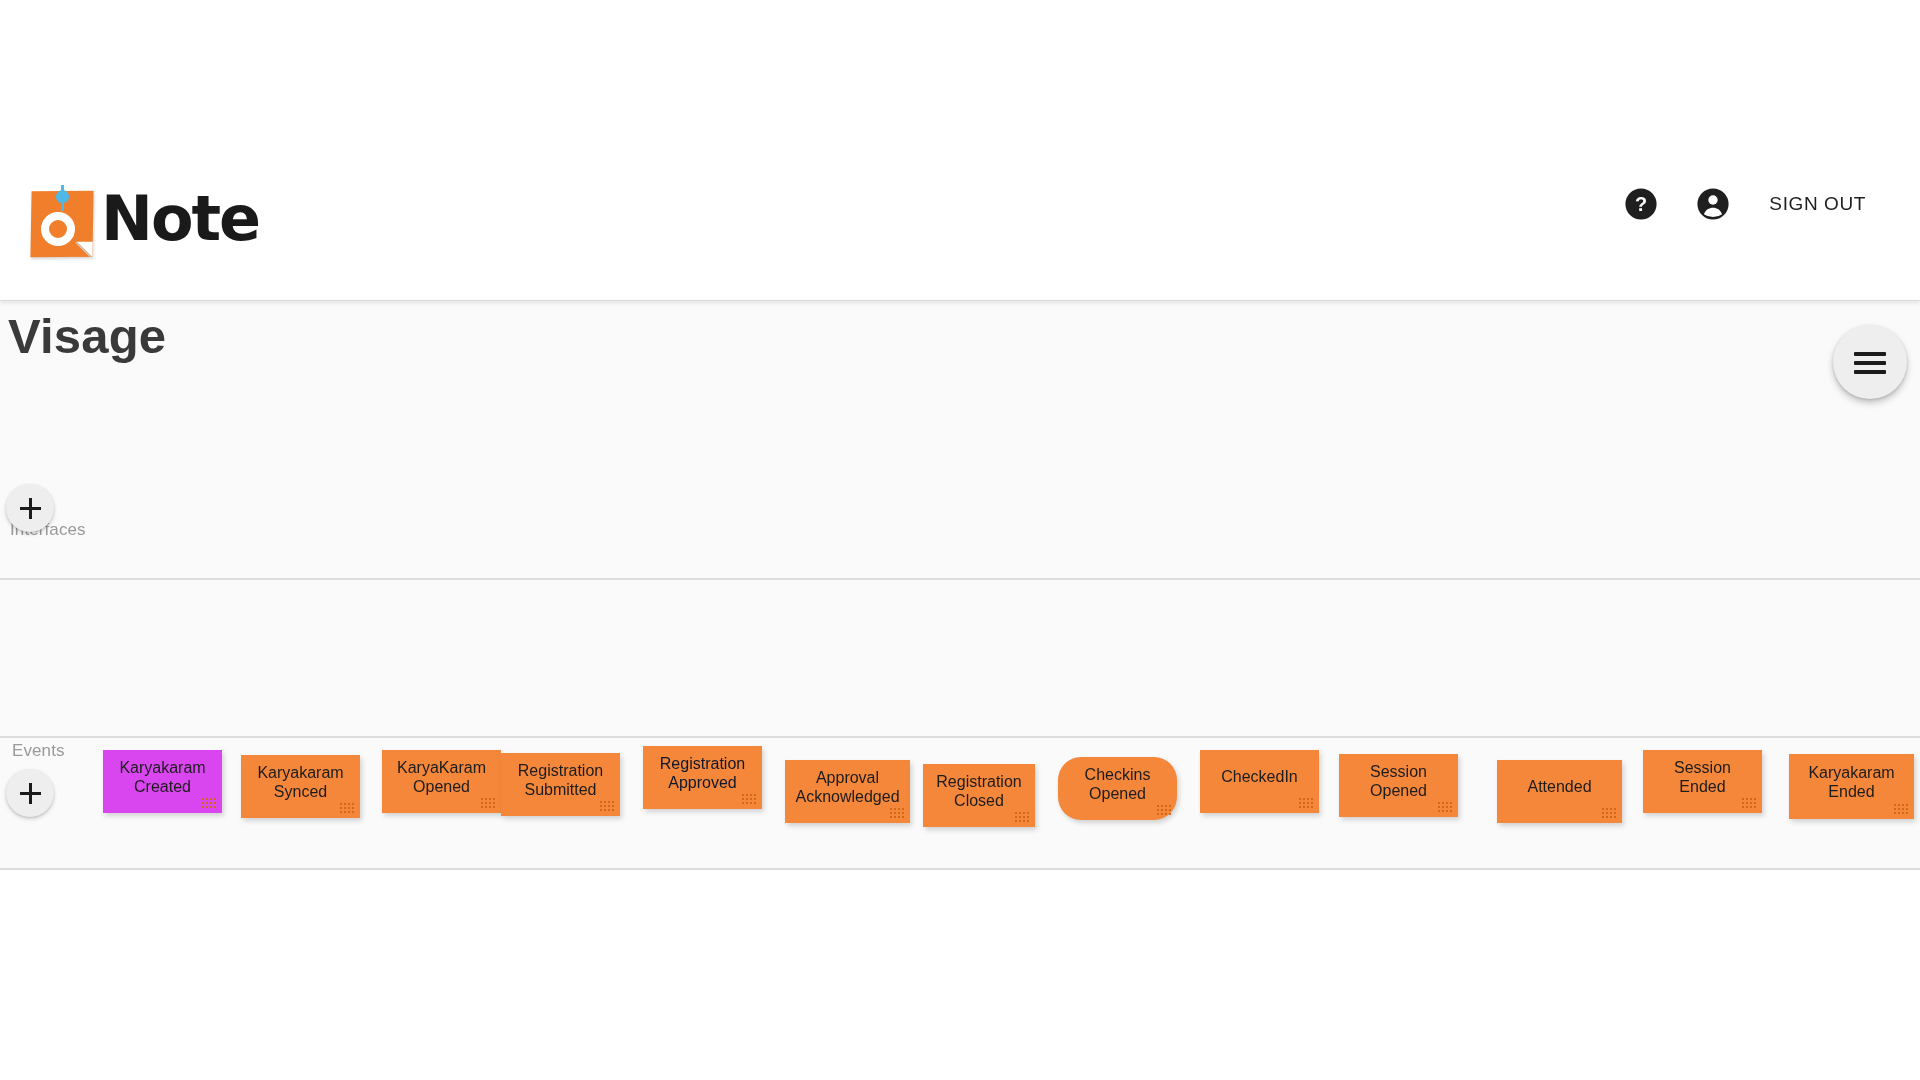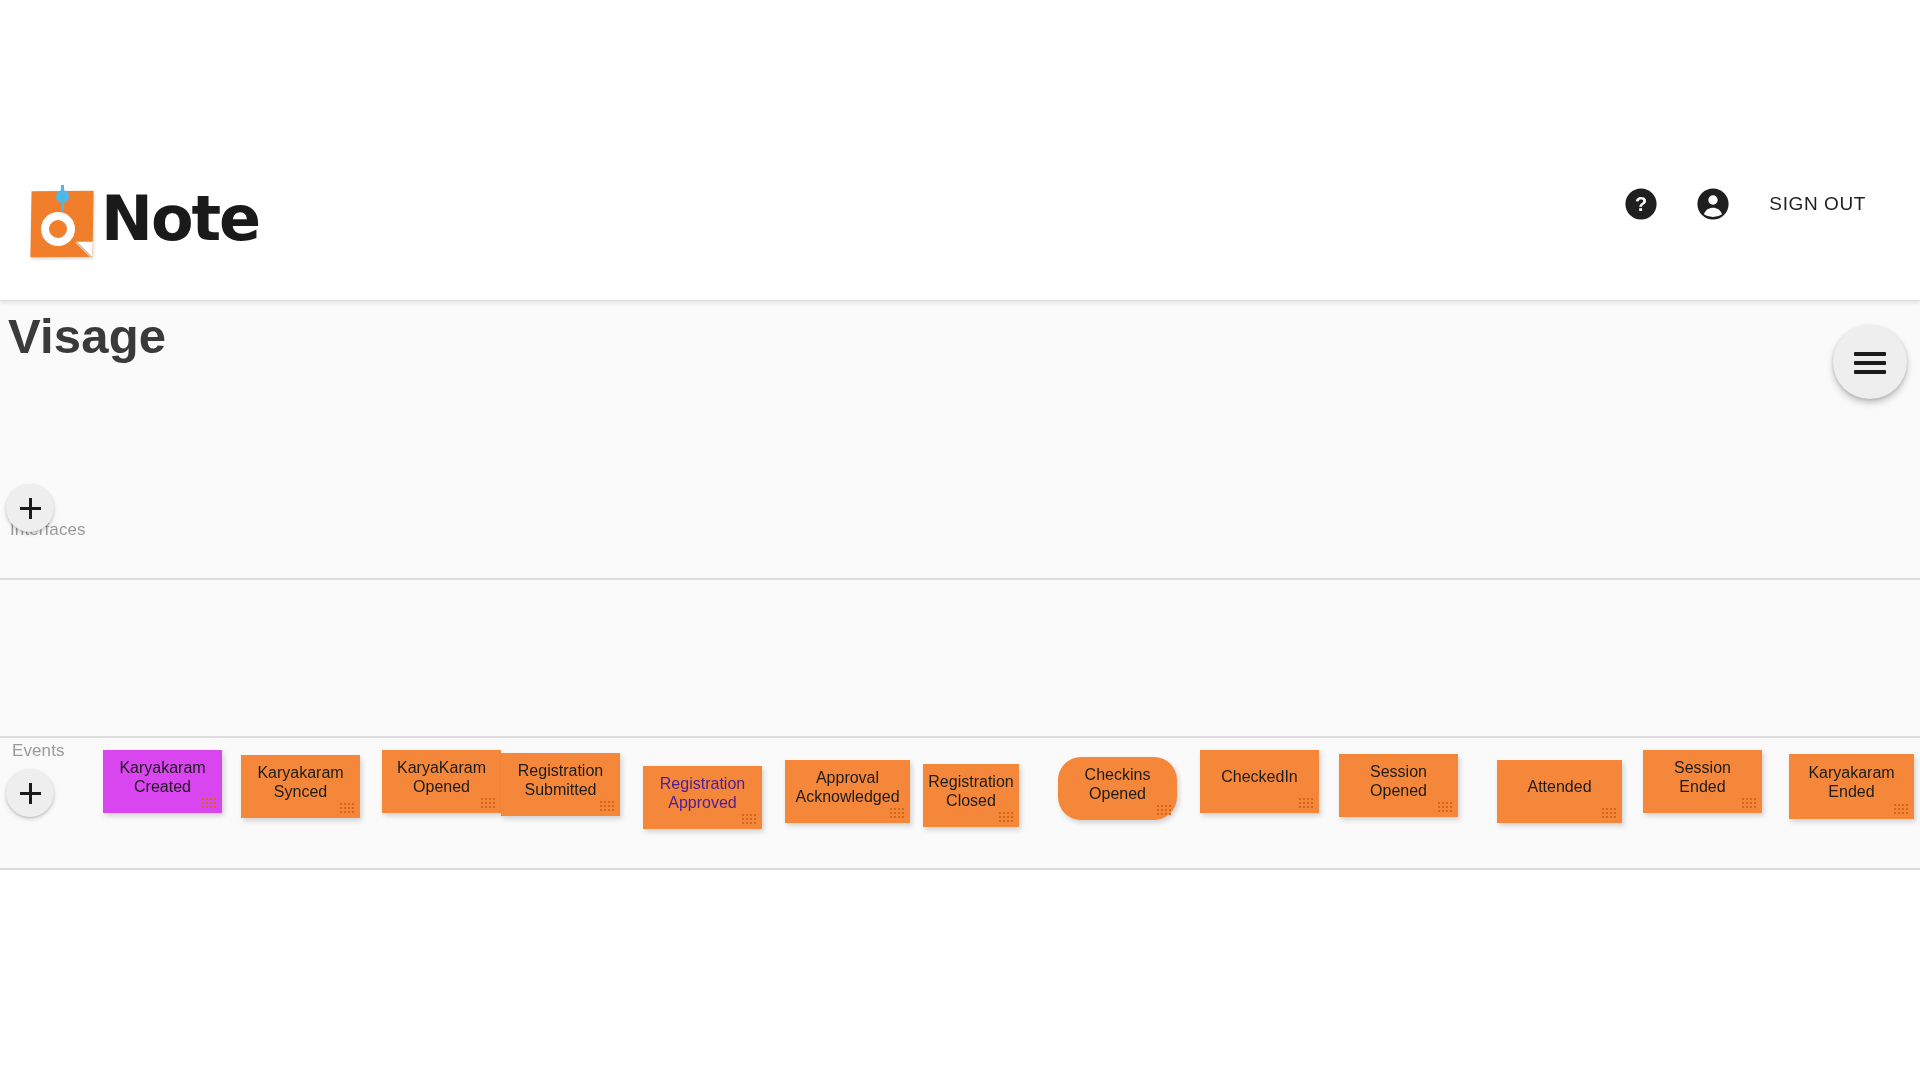--- a/index.html
+++ b/index.html
@@ -337,7 +337,7 @@
           <span class="label">Registration Submitted</span>
           <span class="resize-handle"></span>
         </div>
-        <div class="event-card" style="left: 643px; top: 28px; width: 119px; height: 63px; background: rgb(245, 135, 59); color: #4c1d95;">
+        <div class="event-card" style="left: 643px; top: 8px; width: 119px; height: 63px; background: rgb(245, 135, 59); color: #0f172a;">
           <span class="label">Registration Approved</span>
           <span class="resize-handle"></span>
         </div>

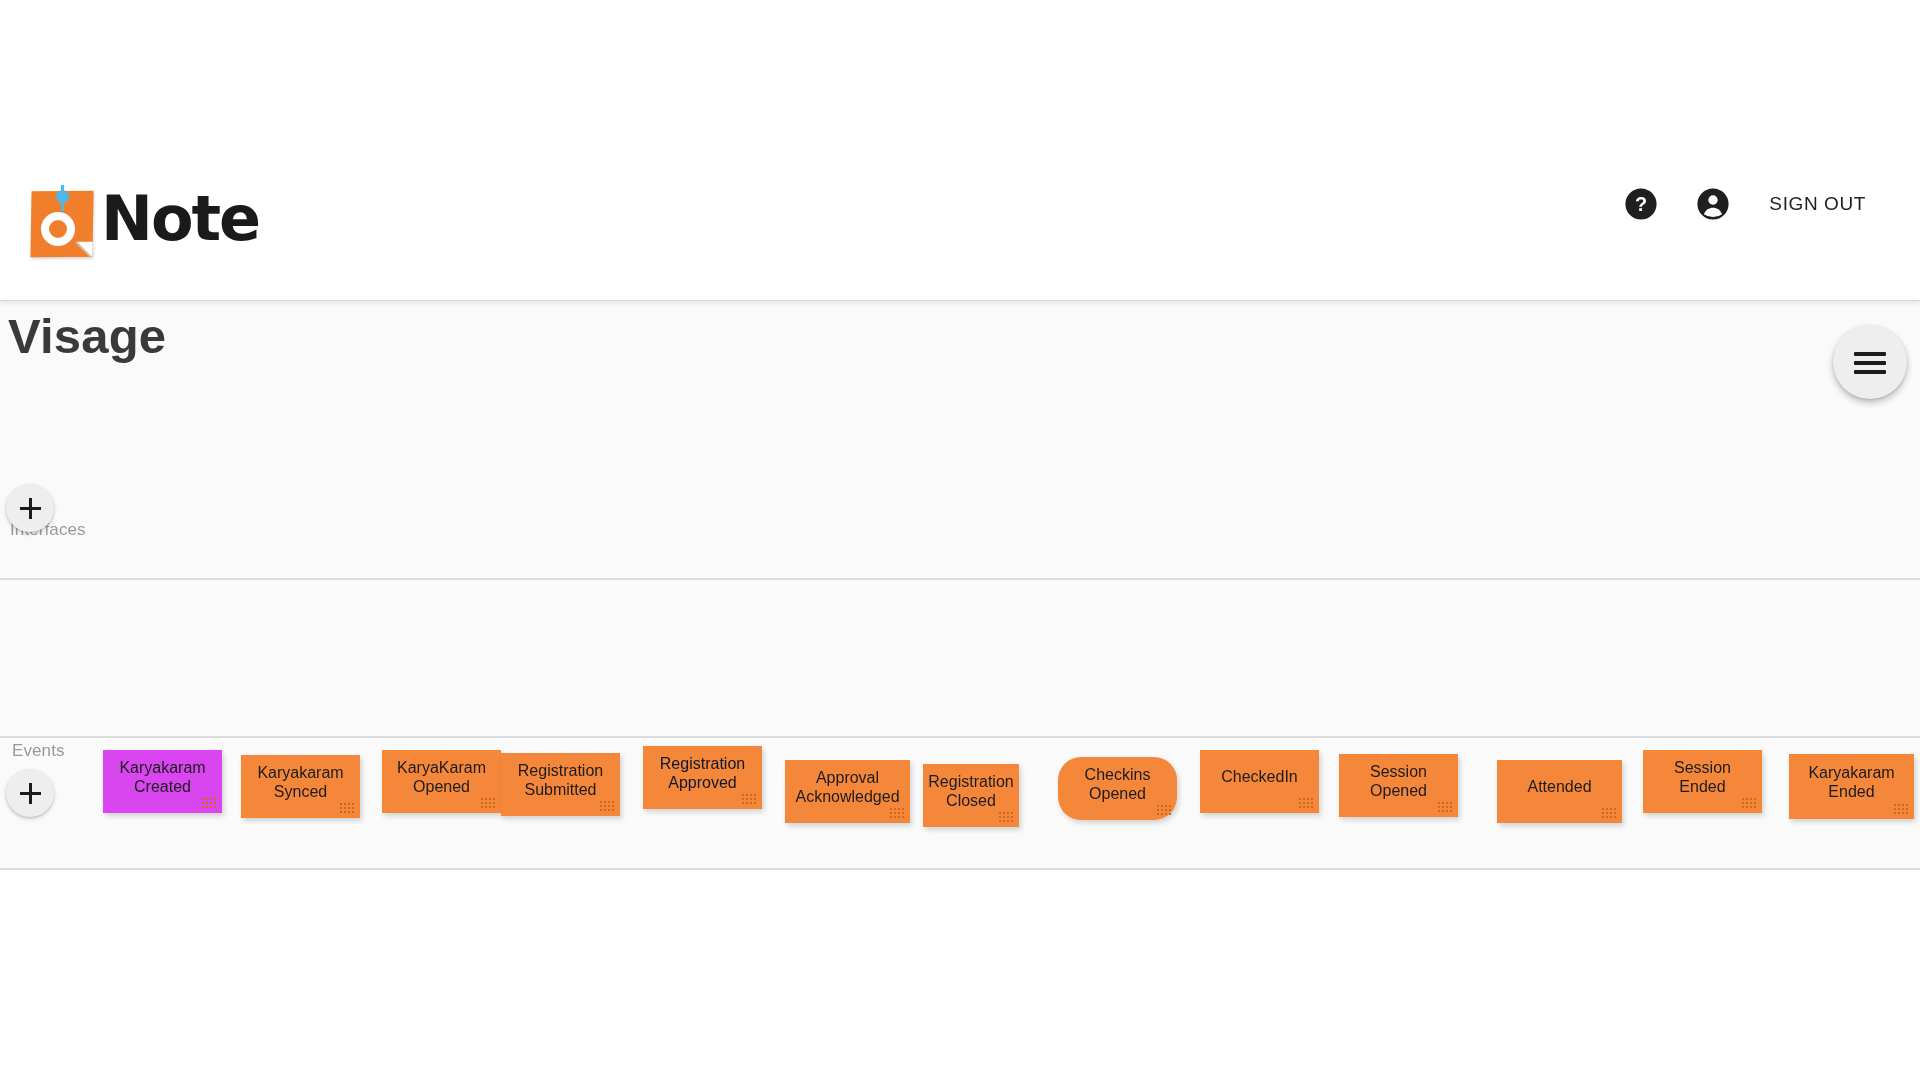--- a/index.html
+++ b/index.html
@@ -345,7 +345,7 @@
           <span class="label">Approval Acknowledged</span>
           <span class="resize-handle"></span>
         </div>
-        <div class="event-card" style="left: 923px; top: 26px; width: 96px; height: 63px; background: rgb(245, 135, 59); color: rgb(28, 28, 28);">
+        <div class="event-card" style="left: 923px; top: 26px; width: 112px; height: 63px; background: rgb(245, 135, 59); color: rgb(28, 28, 28);">
           <span class="label">Registration Closed</span>
           <span class="resize-handle"></span>
         </div>

